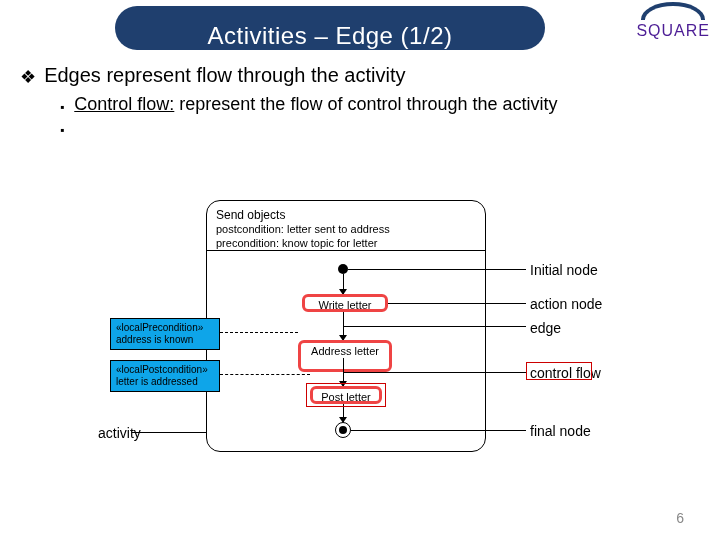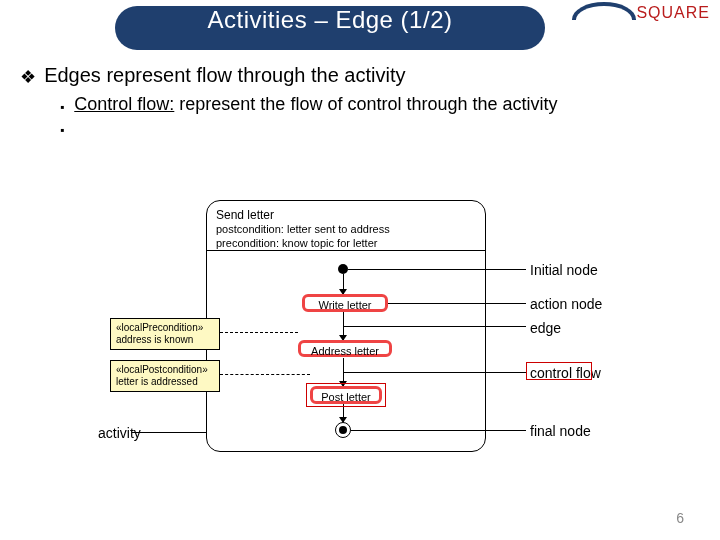--- a/index.html
+++ b/index.html
@@ -25,7 +25,7 @@
     height: 44px;
     border-radius: 22px;
     display: flex;
-    align-items: flex-start;
+    align-items: flex-end;
     justify-content: center;
     font-size: 24px;
     font-weight: 400;

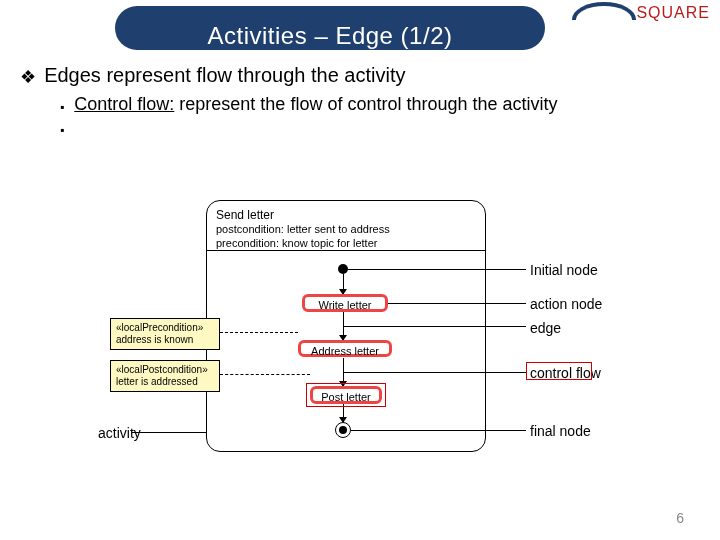--- a/index.html
+++ b/index.html
@@ -38,9 +38,9 @@
     top: 2px;
     right: 10px;
     display: flex;
-    flex-direction: row;
-    align-items: flex-start;
-    color: #b91c1c;
+    flex-direction: column;
+    align-items: center;
+    color: #4c1d95;
   }
   .square-arc {
     width: 64px;

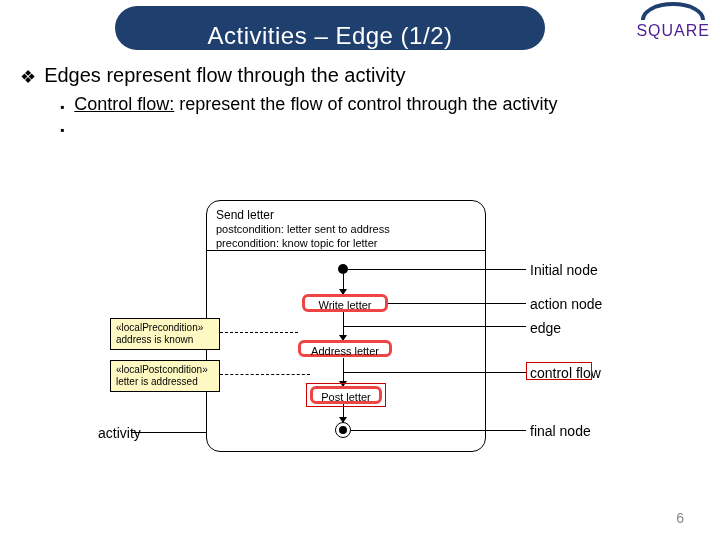--- a/index.html
+++ b/index.html
@@ -149,7 +149,7 @@
 <div class="diagram">
   <div class="round-rect outer"></div>
   <div class="title-block">
-    <div class="t1">Send letter</div>
+    <div class="t1">Send objects</div>
     <div>postcondition: letter sent to address</div>
     <div>precondition: know topic for letter</div>
   </div>

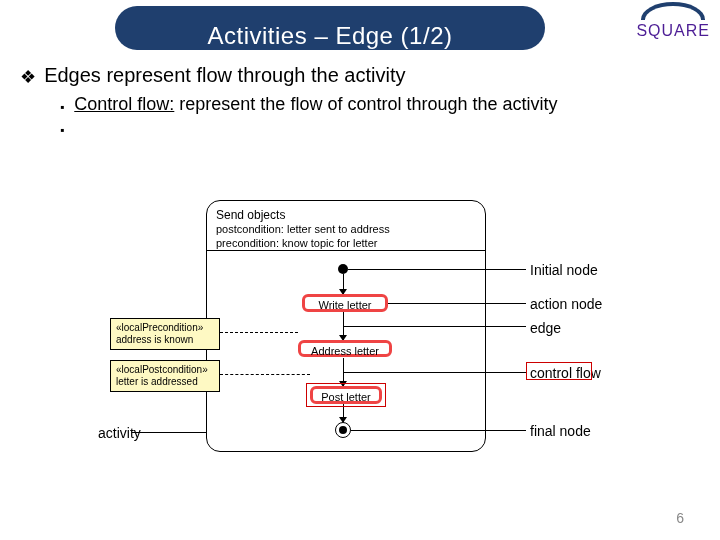--- a/index.html
+++ b/index.html
@@ -111,7 +111,7 @@
   .arrowhead { position: absolute; width: 0; height: 0; border-left: 4px solid transparent; border-right: 4px solid transparent; border-top: 6px solid #000; }
   .hline { position: absolute; height: 0; border-top: 1px solid #000; }
   .lbl { position: absolute; font-size: 14px; white-space: nowrap; }
-  .notebox { position: absolute; border: 1px solid #000; background: #fef9c3; font-size: 10px; line-height: 1.2; padding: 3px 5px; }
+  .notebox { position: absolute; border: 1px solid #000; background: #0ea5e9; font-size: 10px; line-height: 1.2; padding: 3px 5px; }
   .redbox { position: absolute; border: 1.5px solid #c00; }
   .pagenum { position: absolute; right: 36px; bottom: 14px; font-size: 14px; color: #888; }
 </style>

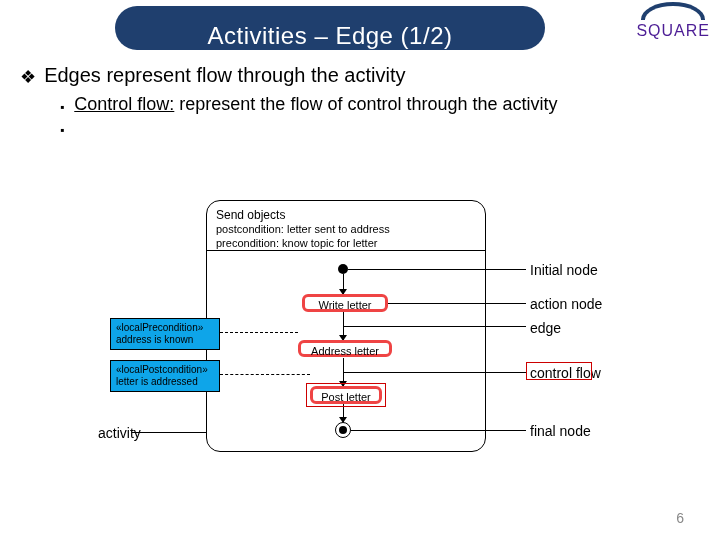--- a/index.html
+++ b/index.html
@@ -103,7 +103,7 @@
   .init { left: 178px; top: 64px; width: 10px; height: 10px; }
   .action-box { position: absolute; border: 3px solid #ef4444; border-radius: 6px; background: #fff; text-align: center; font-size: 11px; padding: 2px 0; }
   .write { left: 142px; top: 94px; width: 86px; height: 18px; }
-  .address { left: 138px; top: 140px; width: 94px; height: 17px; }
+  .address { left: 138px; top: 140px; width: 94px; height: 32px; }
   .post { left: 150px; top: 186px; width: 72px; height: 18px; }
   .final-outer { position: absolute; left: 175px; top: 222px; width: 16px; height: 16px; border: 1px solid #000; border-radius: 50%; }
   .final-inner { position: absolute; left: 179px; top: 226px; width: 8px; height: 8px; background: #000; border-radius: 50%; }

